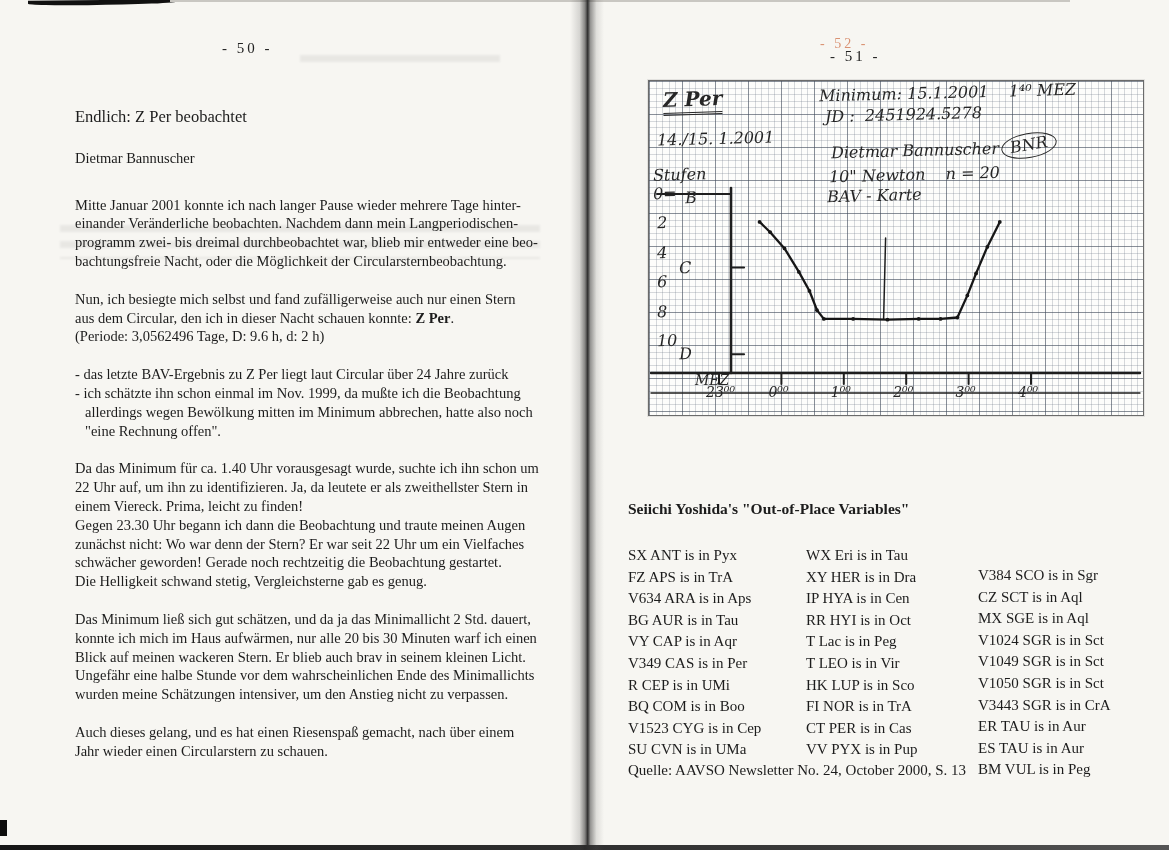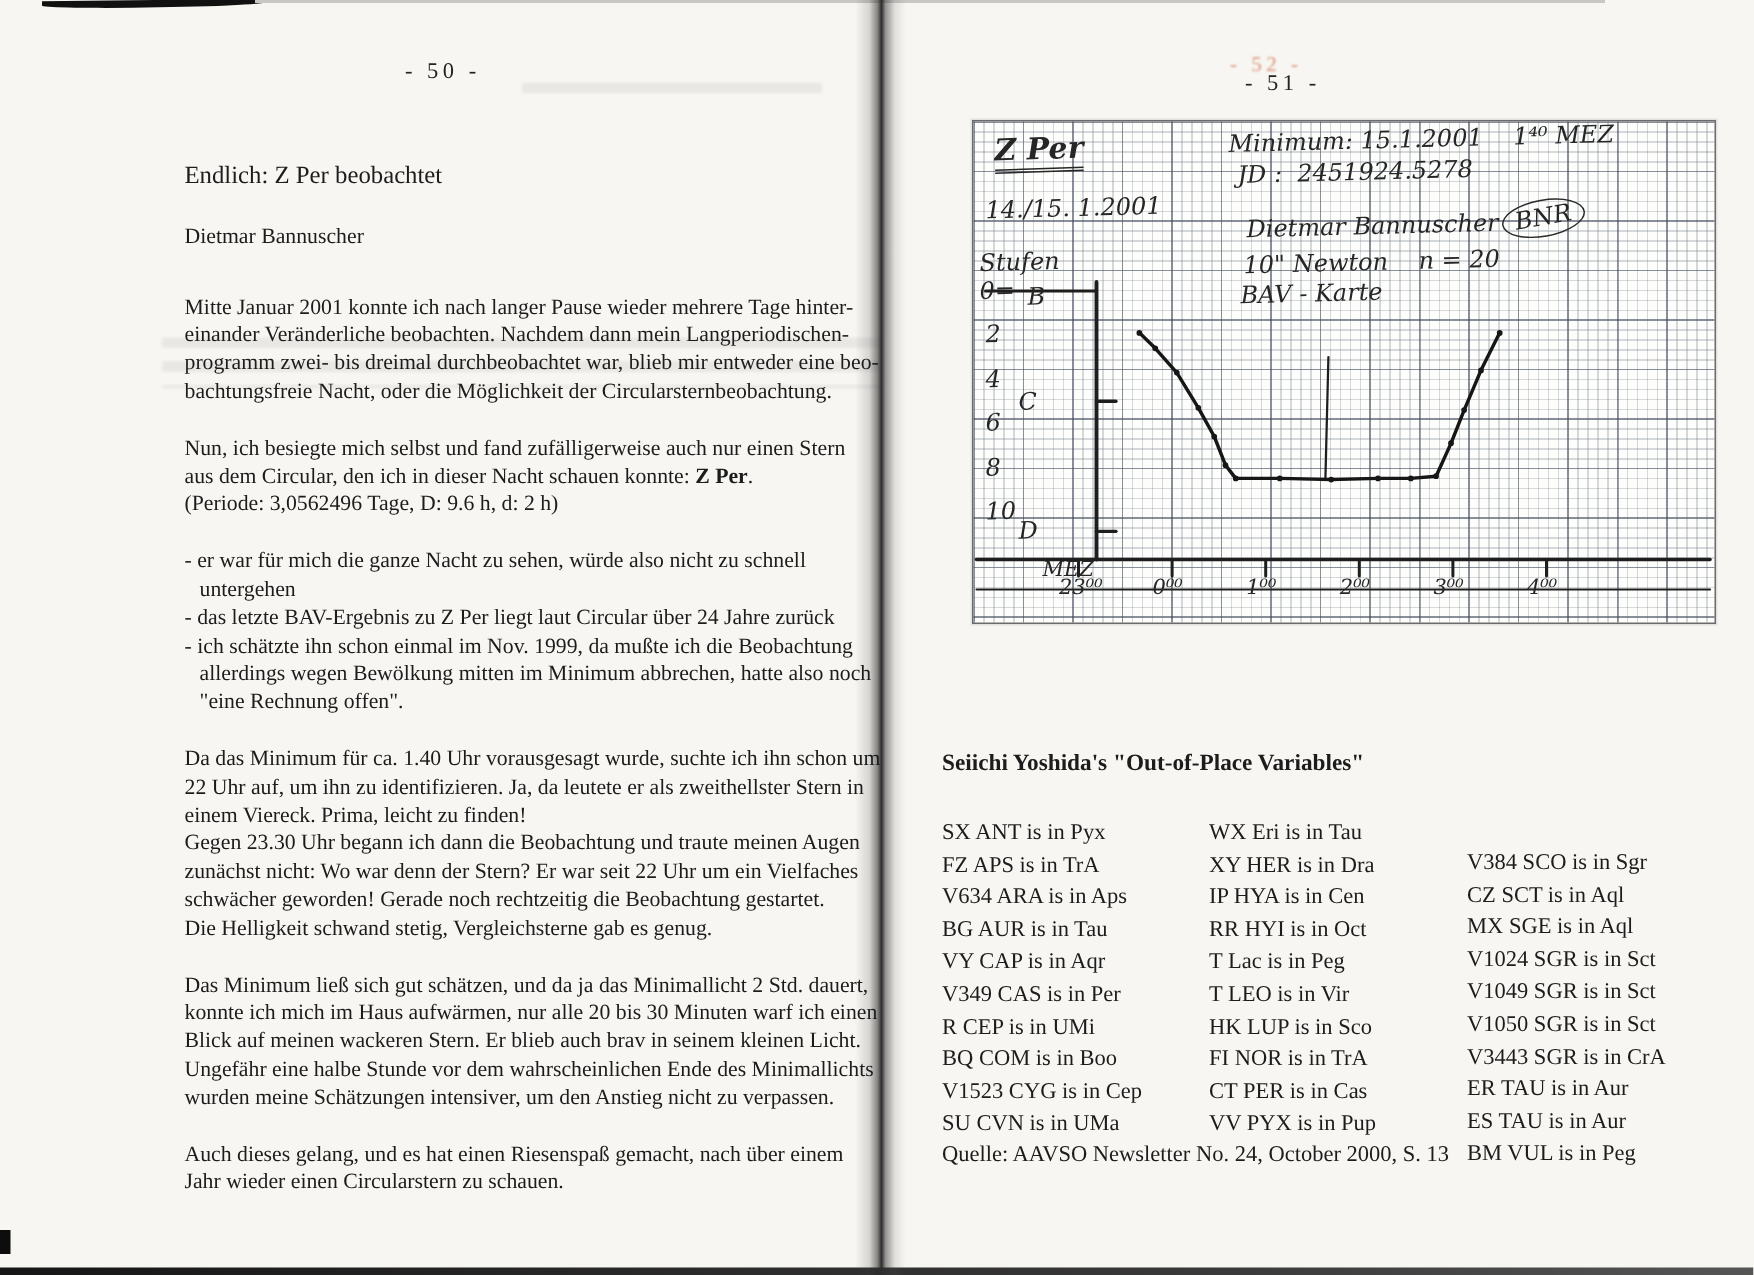--- a/index.html
+++ b/index.html
@@ -19,7 +19,7 @@
     background:linear-gradient(to right,rgba(0,0,0,0) 0%,rgba(60,60,60,.18) 28%,rgba(40,40,40,.55) 44%,#2e2e2e 52%,rgba(50,50,50,.5) 60%,rgba(90,90,90,.15) 78%,rgba(0,0,0,0) 100%);
   }
   .page{position:absolute;top:0;height:850px;background:transparent;}
-  .page-left{left:0;width:570px;margin-left:48px;}
+  .page-left{left:0;width:570px;}
   .page-right{left:604px;width:565px;}
 
   .pagenum{position:absolute;font-size:15px;letter-spacing:3px;color:#222;}

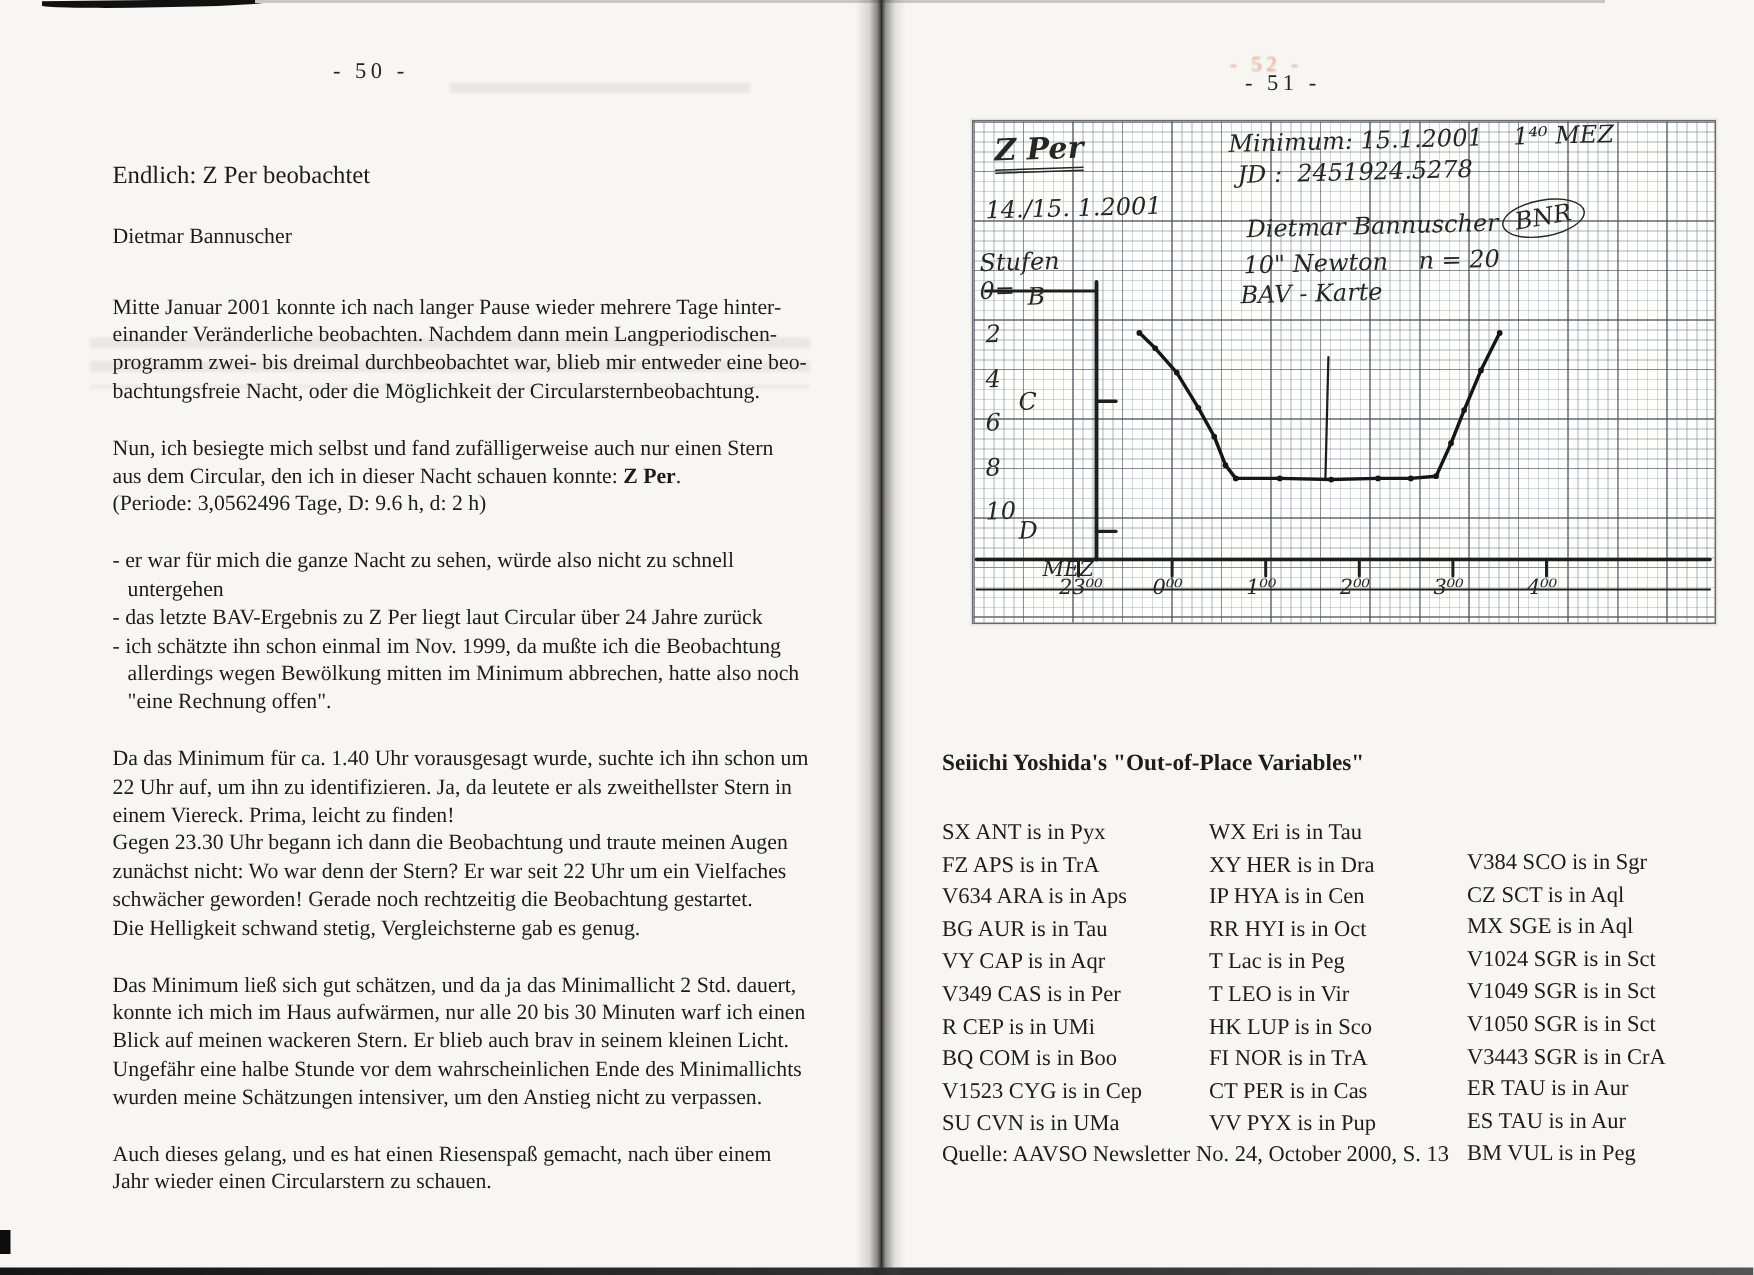--- a/index.html
+++ b/index.html
@@ -82,7 +82,6 @@
         <div class="para">Mitte Januar 2001 konnte ich nach langer Pause wieder mehrere Tage hinter-<br>einander Veränderliche beobachten. Nachdem dann mein Langperiodischen-<br>programm zwei- bis dreimal durchbeobachtet war, blieb mir entweder eine beo-<br>bachtungsfreie Nacht, oder die Möglichkeit der Circularsternbeobachtung.</div>
         <div class="para">Nun, ich besiegte mich selbst und fand zufälligerweise auch nur einen Stern<br>aus dem Circular, den ich in dieser Nacht schauen konnte: <b>Z Per</b>.<br>(Periode: 3,0562496 Tage, D: 9.6 h, d: 2 h)</div>
         <div class="bullets">
-          <div class="bullet">- er war für mich die ganze Nacht zu sehen, würde also nicht zu schnell<br>untergehen</div>
           <div class="bullet">- das letzte BAV-Ergebnis zu Z Per liegt laut Circular über 24 Jahre zurück</div>
           <div class="bullet">- ich schätzte ihn schon einmal im Nov. 1999, da mußte ich die Beobachtung<br>allerdings wegen Bewölkung mitten im Minimum abbrechen, hatte also noch<br>"eine Rechnung offen".</div>
         </div>

